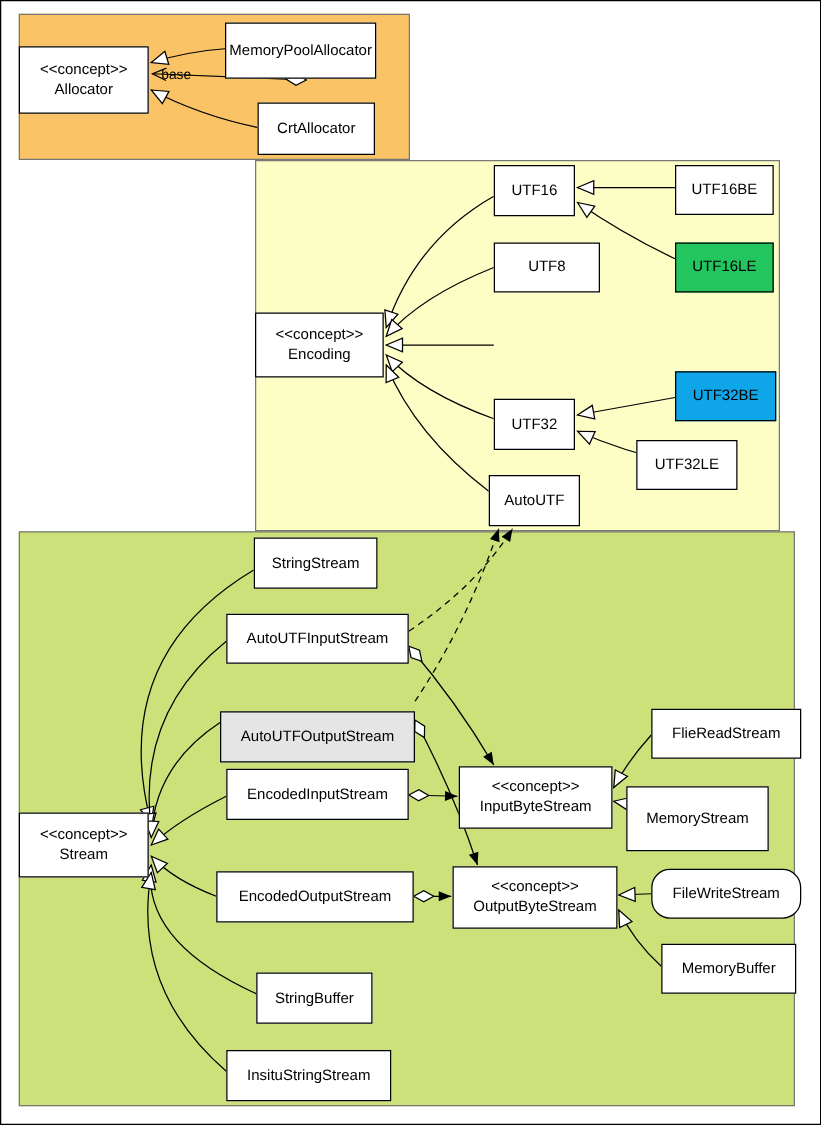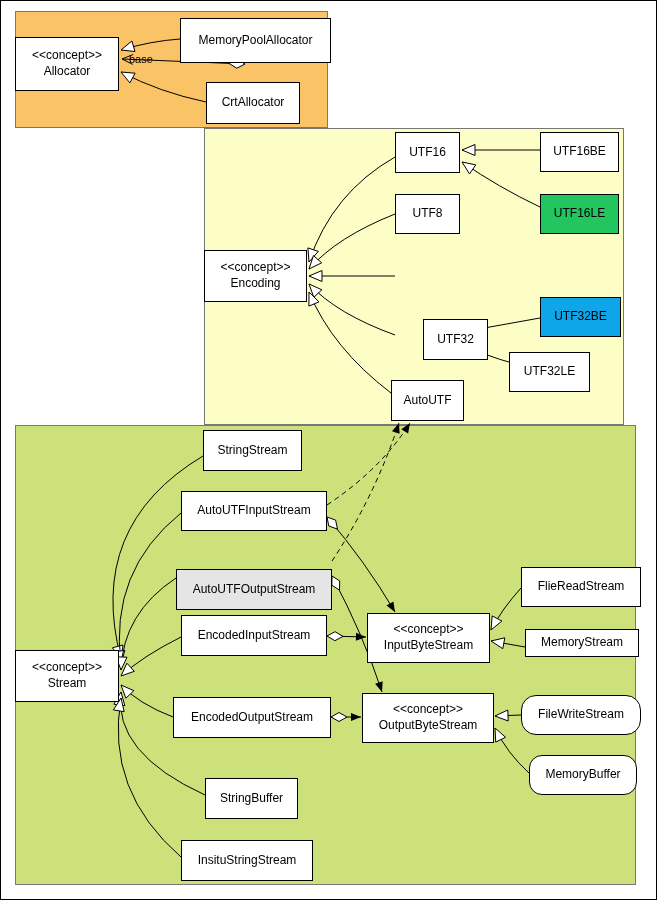--- a/index.html
+++ b/index.html
@@ -90,7 +90,7 @@
       <span>&lt;&lt;concept&gt;&gt;</span>
       <span>Allocator</span>
     </div>
-    <div class="node" style="left: 179px; top: 17px; width: 151px; height: 45px; background: rgb(255, 255, 255); border-color: rgb(0, 0, 0);">
+    <div class="node" style="left: 179px; top: 17px; width: 121px; height: 45px; background: rgb(255, 255, 255); border-color: rgb(0, 0, 0);">
       <span>MemoryPoolAllocator</span>
     </div>
     <div class="node" style="left: 205px; top: 81px; width: 94px; height: 42px; background: rgb(255, 255, 255); border-color: rgb(0, 0, 0);">

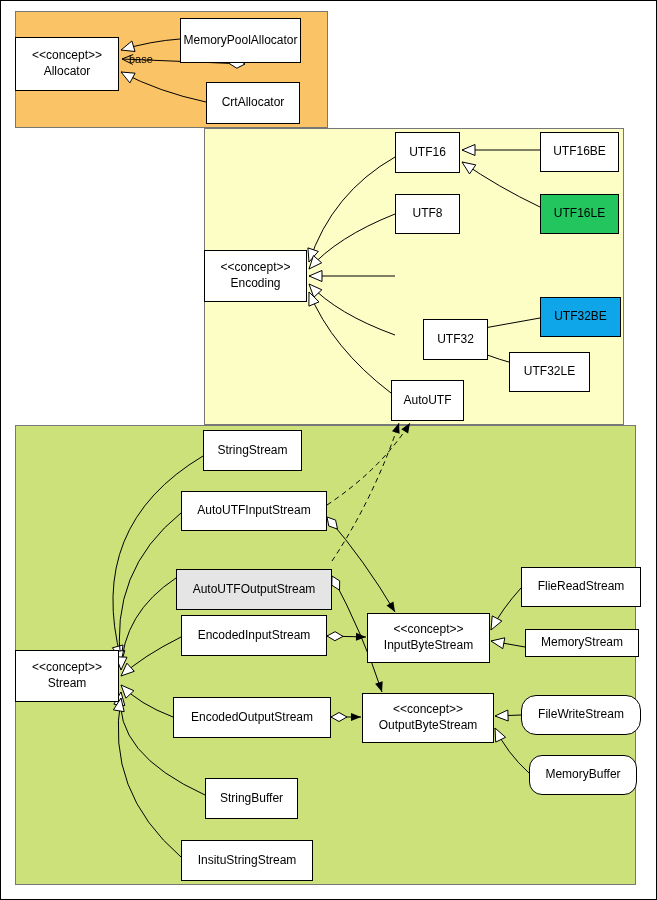--- a/index.html
+++ b/index.html
@@ -102,7 +102,7 @@
     <div class="node" style="left: 539px; top: 131px; width: 79px; height: 40px; background: rgb(255, 255, 255); border-color: rgb(0, 0, 0);">
       <span>UTF16BE</span>
     </div>
-    <div class="node" style="left: 394px; top: 193px; width: 65px; height: 40px; background: rgb(255, 255, 255); border-color: rgb(0, 0, 0);">
+    <div class="node" style="left: 394px; top: 193px; width: 85px; height: 40px; background: rgb(255, 255, 255); border-color: rgb(0, 0, 0);">
       <span>UTF8</span>
     </div>
     <div class="node" style="left: 539px; top: 193px; width: 79px; height: 40px; background: #22c55e; border-color: rgb(0, 0, 0);">

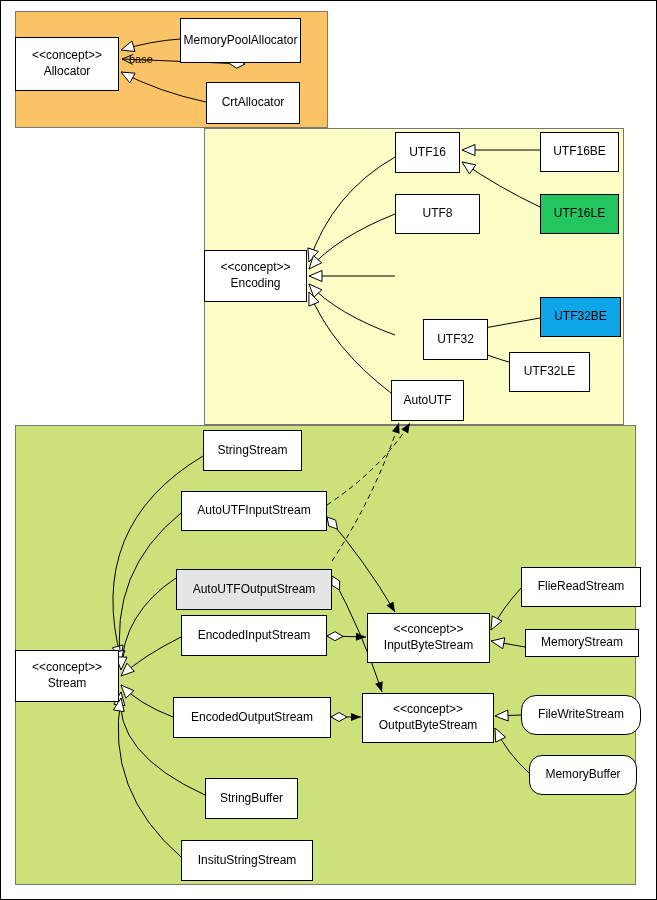--- a/index.html
+++ b/index.html
@@ -112,7 +112,7 @@
       <span>&lt;&lt;concept&gt;&gt;</span>
       <span>Encoding</span>
     </div>
-    <div class="node" style="left: 394px; top: 318px; width: 65px; height: 41px; background: rgb(255, 255, 255); border-color: rgb(0, 0, 0); margin-left: 28px;">
+    <div class="node" style="left: 394px; top: 318px; width: 65px; height: 41px; background: rgb(255, 255, 255); border-color: rgb(0, 0, 0);">
       <span>UTF32</span>
     </div>
     <div class="node" style="left: 539px; top: 296px; width: 81px; height: 40px; background: #0ea5e9; border-color: rgb(0, 0, 0);">

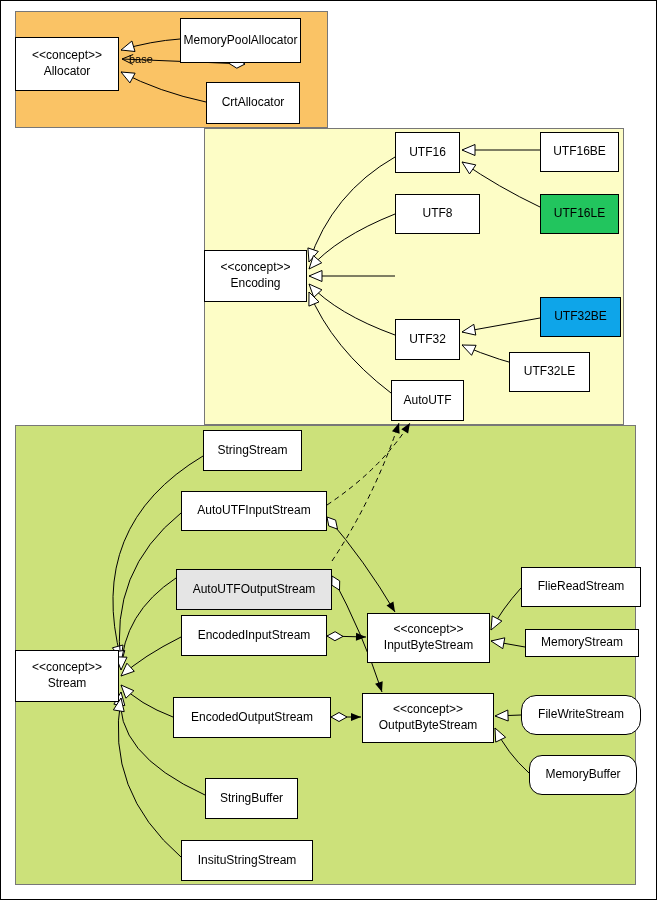--- a/index.html
+++ b/index.html
@@ -160,7 +160,7 @@
     <div class="node" style="left: 520px; top: 566px; width: 120px; height: 40px; background: rgb(255, 255, 255); border-color: rgb(0, 0, 0);">
       <span>FlieReadStream</span>
     </div>
-    <div class="node" style="left: 524px; top: 628px; width: 114px; height: 28px; background: rgb(255, 255, 255); border-color: rgb(0, 0, 0);">
+    <div class="node" style="left: 500px; top: 628px; width: 114px; height: 52px; background: rgb(255, 255, 255); border-color: rgb(0, 0, 0);">
       <span>MemoryStream</span>
     </div>
     <div class="node" style="left: 520px; top: 694px; width: 120px; height: 40px; background: rgb(255, 255, 255); border-color: rgb(0, 0, 0); border-radius: 15px;">

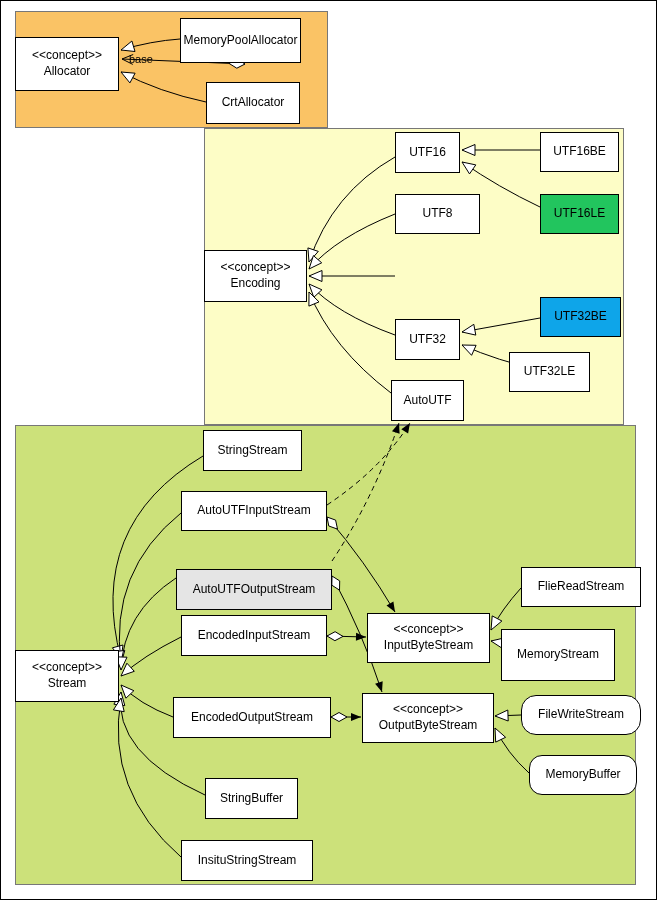--- a/index.html
+++ b/index.html
@@ -166,7 +166,7 @@
     <div class="node" style="left: 520px; top: 694px; width: 120px; height: 40px; background: rgb(255, 255, 255); border-color: rgb(0, 0, 0); border-radius: 15px;">
       <span>FileWriteStream</span>
     </div>
-    <div class="node" style="left: 528px; top: 754px; width: 108px; height: 40px; background: rgb(255, 255, 255); border-color: rgb(0, 0, 0); border-radius: 13px;">
+    <div class="node" style="left: 528px; top: 754px; width: 108px; height: 40px; background: rgb(255, 255, 255); border-color: rgb(0, 0, 0);">
       <span>MemoryBuffer</span>
     </div>
   </div>

